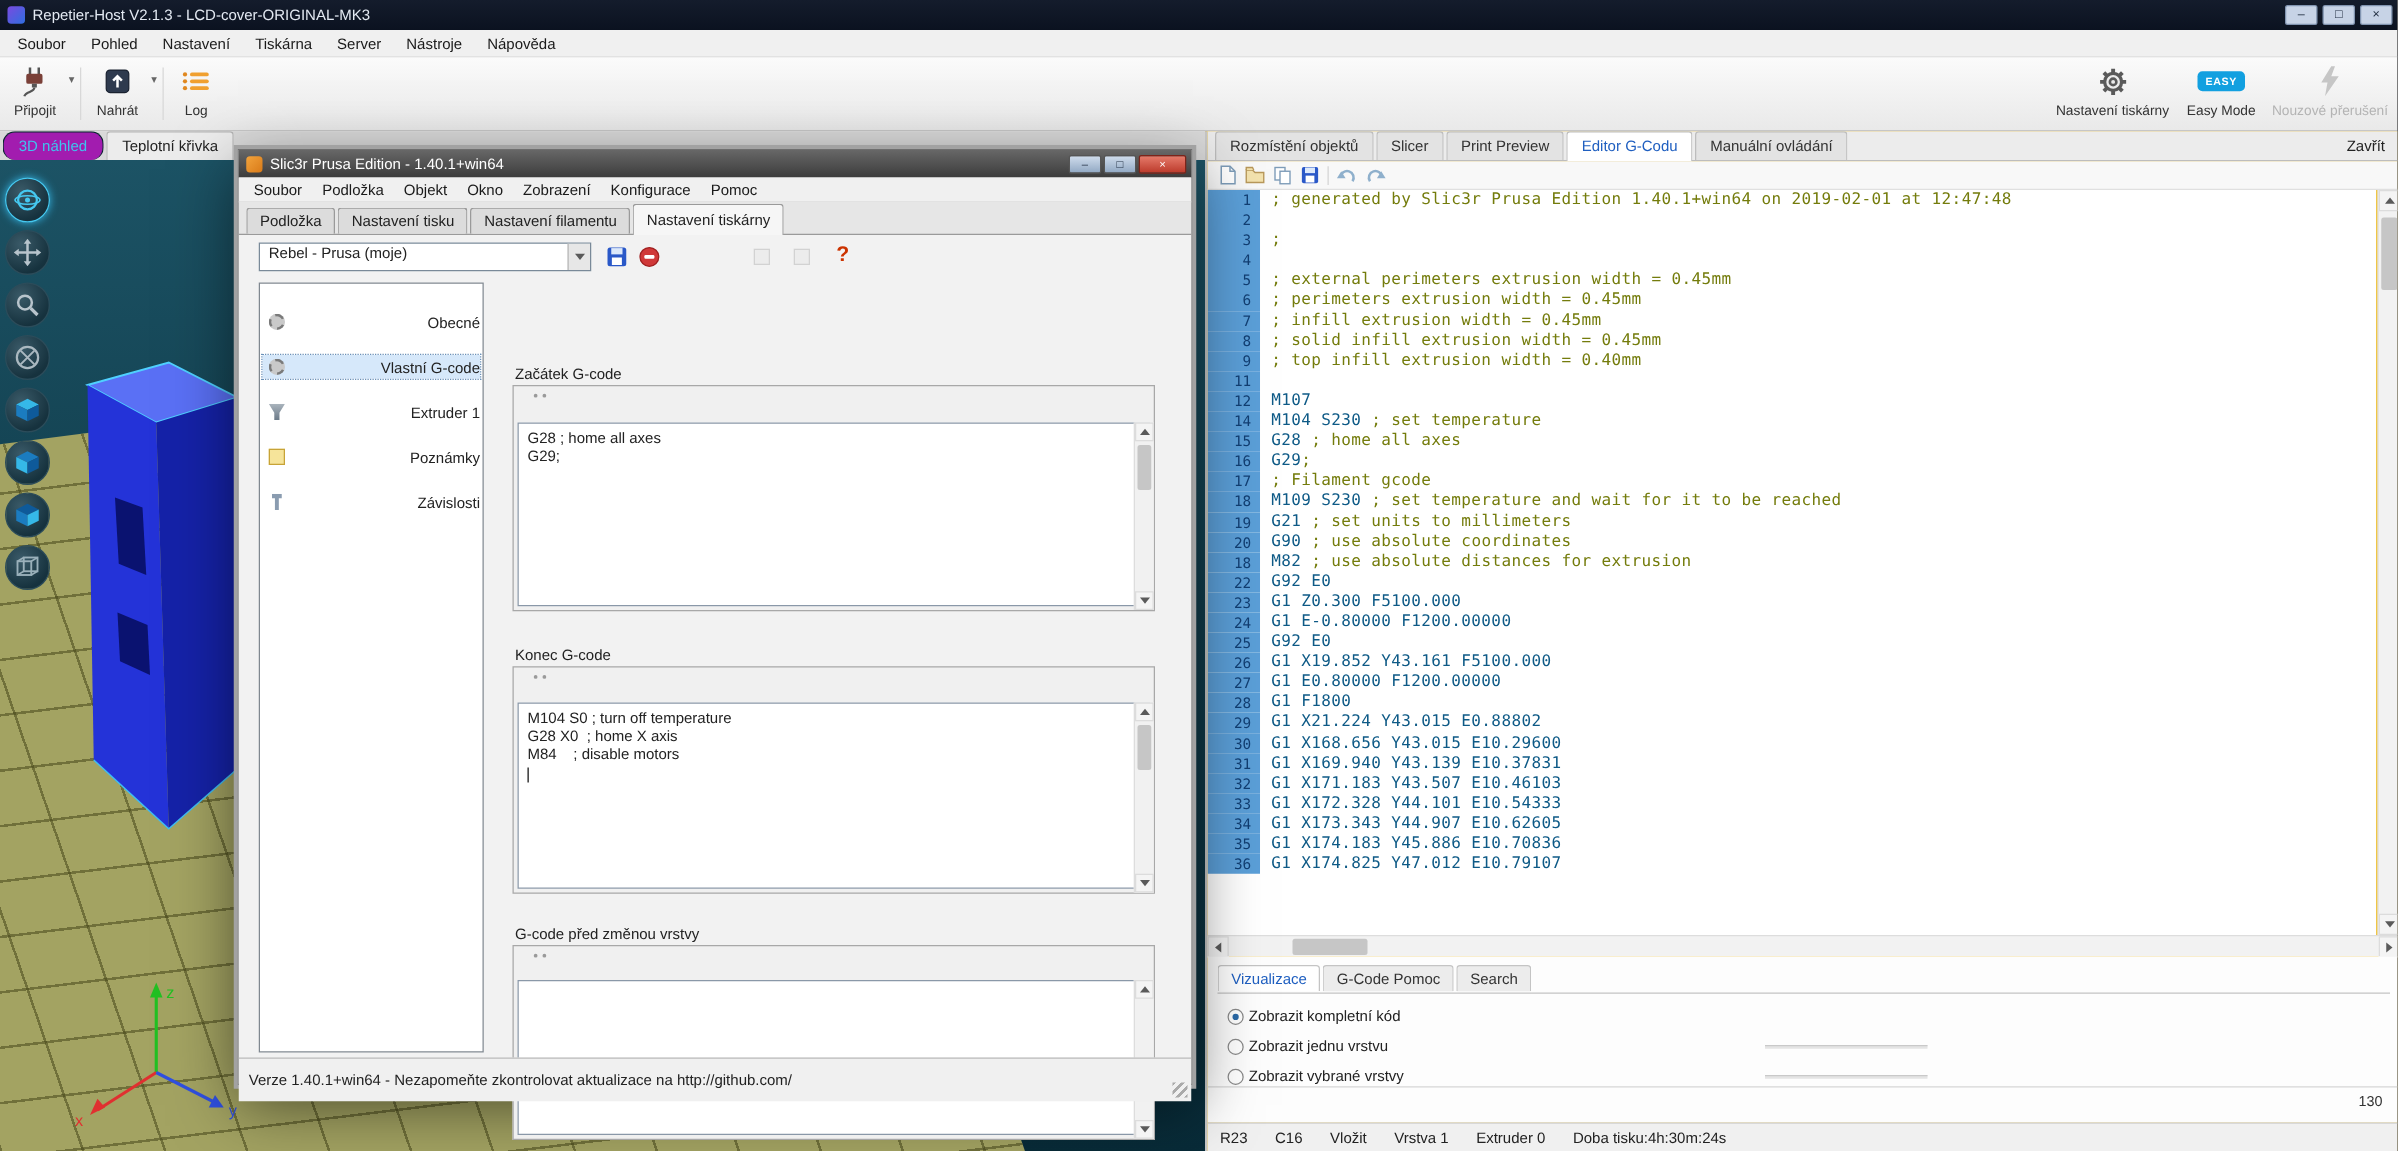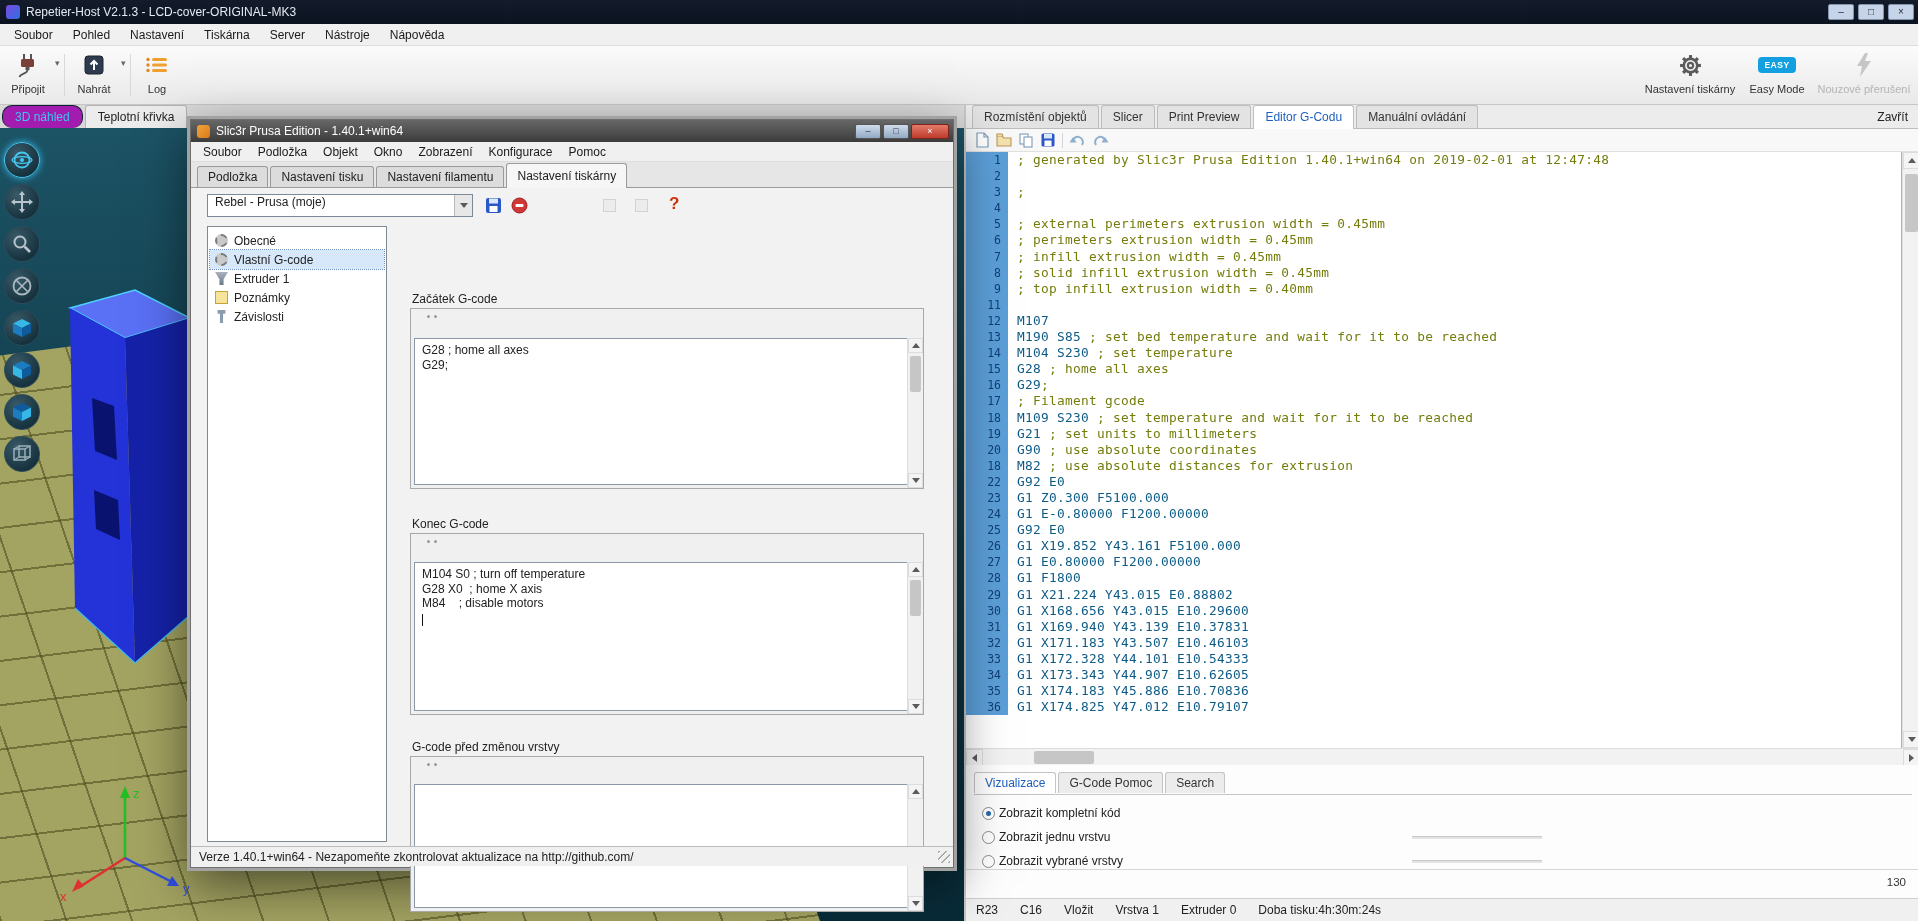--- a/index.html
+++ b/index.html
@@ -110,7 +110,7 @@
   .mini-ic{position:absolute;top:11px;width:13px;height:13px;background:#ececec;border:1px solid #d2d2d2;}
   #sl-help{position:absolute;left:478px;top:6px;font-size:17px;font-weight:bold;color:#cc3300;}
   #sl-tree{position:absolute;left:16px;top:38px;width:180px;height:616px;background:#fff;border:1px solid #808890;padding-top:4px;}
-  .tree-item{display:flex;align-items:center;height:19px;padding-left:5px;margin:0 2px;}
+  .tree-item{display:flex;align-items:center;height:19px;padding-left:5px;margin:17px 2px;justify-content:space-between;}
   .tree-item.sel{background:#d6e8fa;outline:1px dotted #6a90b8;}
   .ti{display:inline-block;width:13px;height:13px;margin-right:6px;flex:0 0 13px;}
   .gear-icon{border:2px dashed #7a7a7a;border-radius:50%;background:#c9c9c9;}

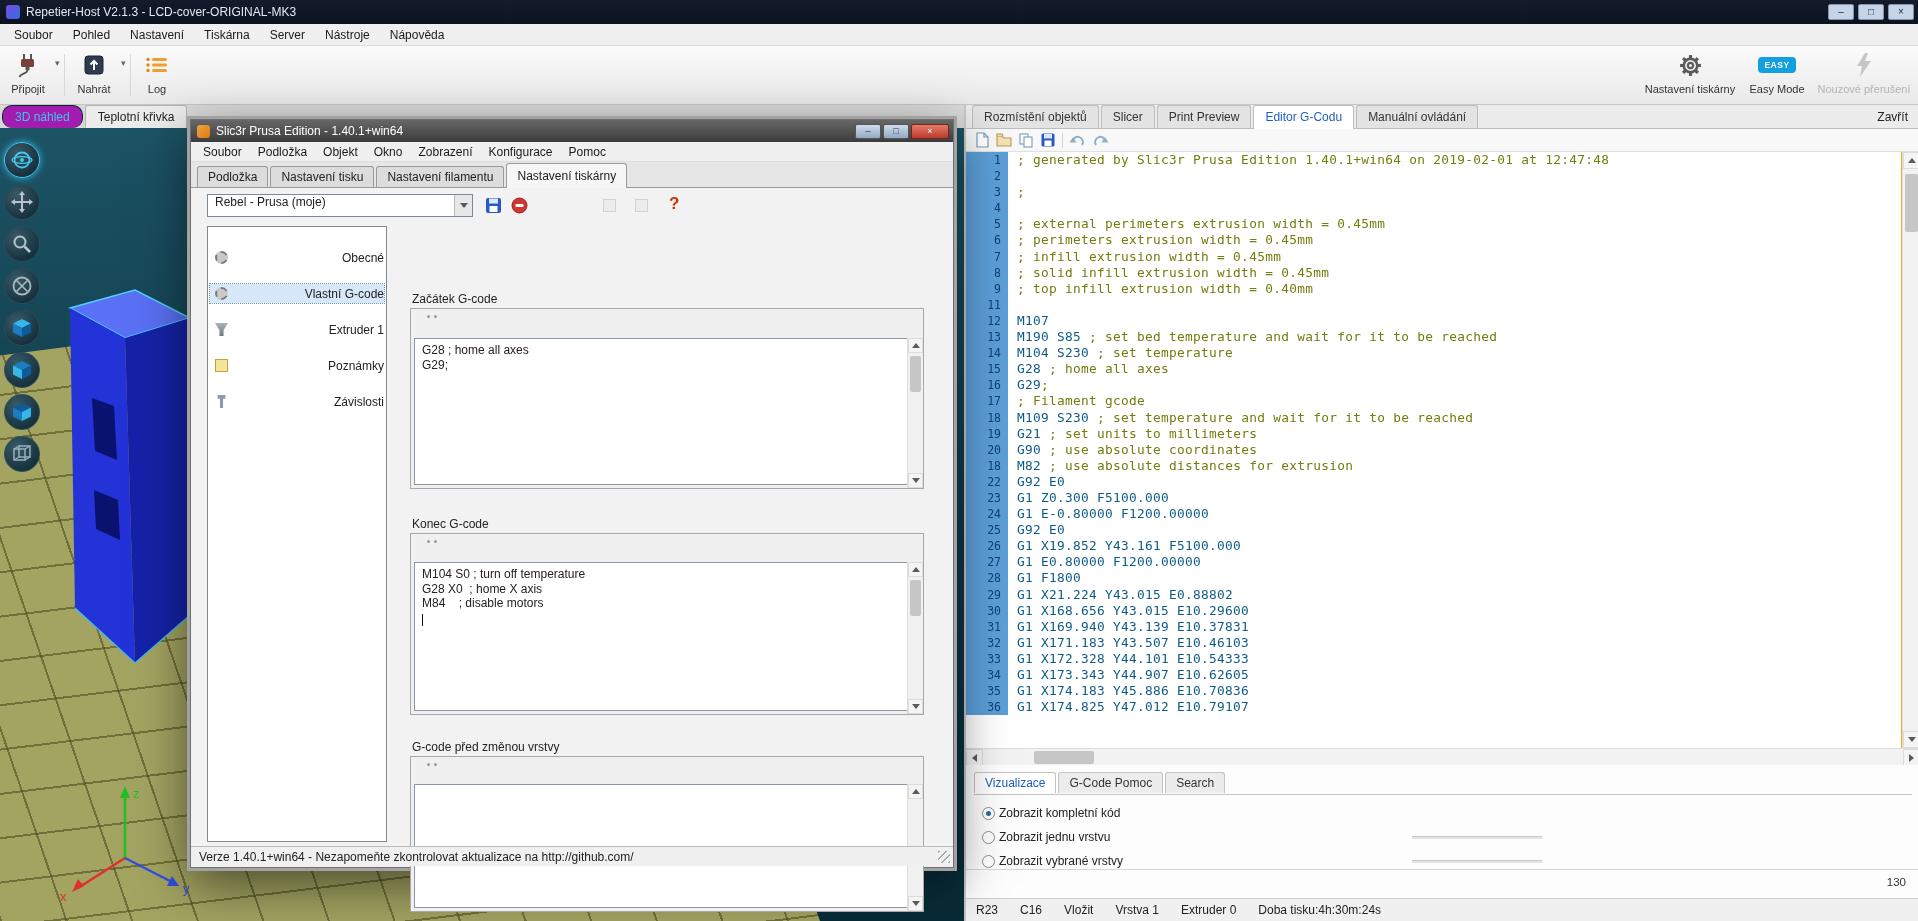--- a/index.html
+++ b/index.html
@@ -368,7 +368,6 @@
         <div class="gl"><span class="gl-n">9</span><span class="gl-c"><span class="cmt">; top infill extrusion width = 0.40mm</span></span></div>
         <div class="gl"><span class="gl-n">11</span><span class="gl-c"></span></div>
         <div class="gl"><span class="gl-n">12</span><span class="gl-c"><span class="cmd">M107</span></span></div>
-        <div class="gl"><span class="gl-n">13</span><span class="gl-c"><span class="cmd">M190 S85 </span><span class="cmt">; set bed temperature and wait for it to be reached</span></span></div>
         <div class="gl"><span class="gl-n">14</span><span class="gl-c"><span class="cmd">M104 S230 </span><span class="cmt">; set temperature</span></span></div>
         <div class="gl"><span class="gl-n">15</span><span class="gl-c"><span class="cmd">G28 </span><span class="cmt">; home all axes</span></span></div>
         <div class="gl"><span class="gl-n">16</span><span class="gl-c"><span class="cmd">G29</span><span class="cmt">;</span></span></div>

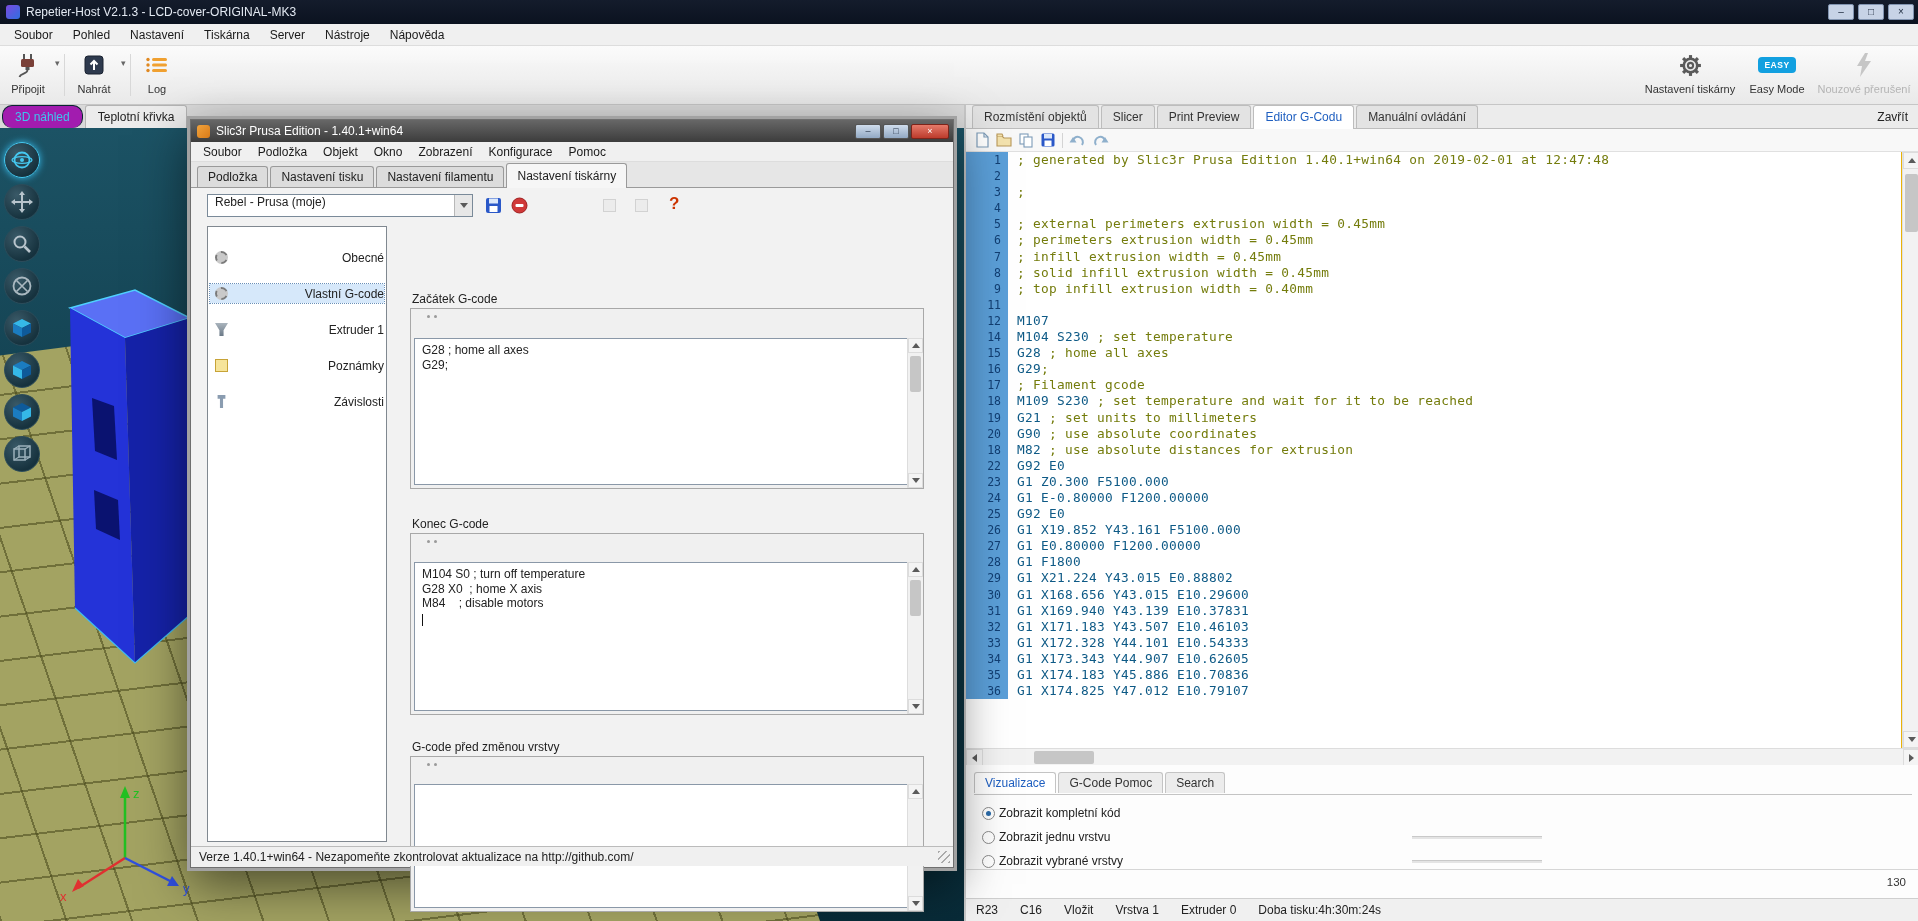--- a/index.html
+++ b/index.html
@@ -125,7 +125,7 @@
     padding:4px 7px;white-space:pre-wrap;line-height:14.6px;overflow:hidden;}
   .ta-scroll{position:absolute;right:0;top:0;bottom:0;width:16px;background:#f1f1f1;border-left:1px solid #ddd;}
   .ta-scroll .sbtn{width:15px;height:15px;left:0;}
-  #sl-status{position:absolute;left:0;top:658px;width:100%;height:20px;background:#f0f0f0;border-top:1px solid #bbb;display:flex;align-items:center;padding-left:8px;color:#222;}
+  #sl-status{position:absolute;left:0;top:658px;width:100%;height:35px;background:#f0f0f0;border-top:1px solid #bbb;display:flex;align-items:center;padding-left:8px;color:#222;}
   #sl-grip{position:absolute;right:3px;bottom:3px;width:12px;height:12px;
     background:repeating-linear-gradient(135deg,#aaa 0 2px,transparent 2px 5px);}
 

